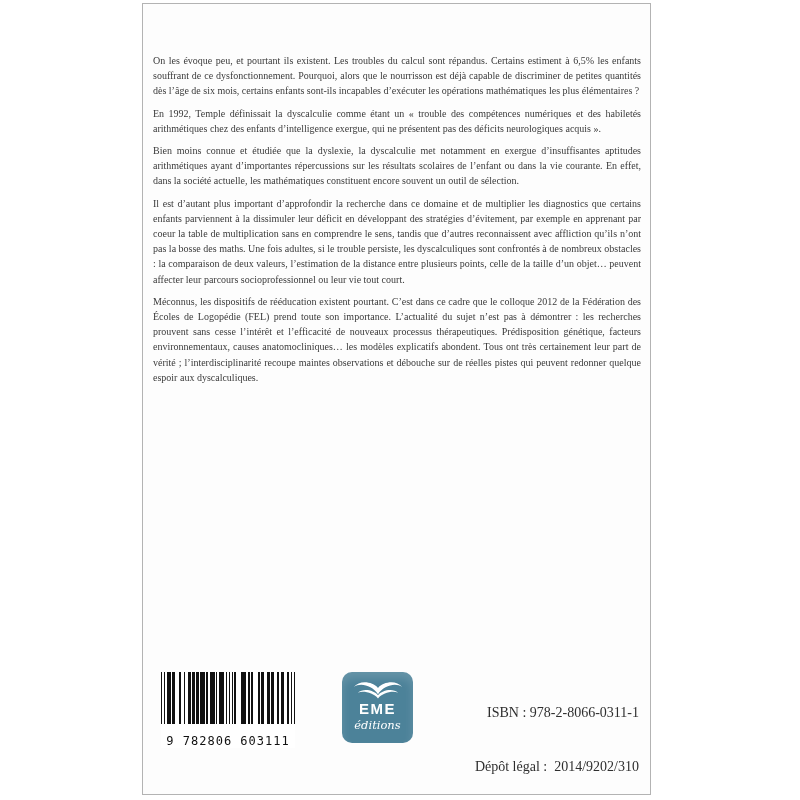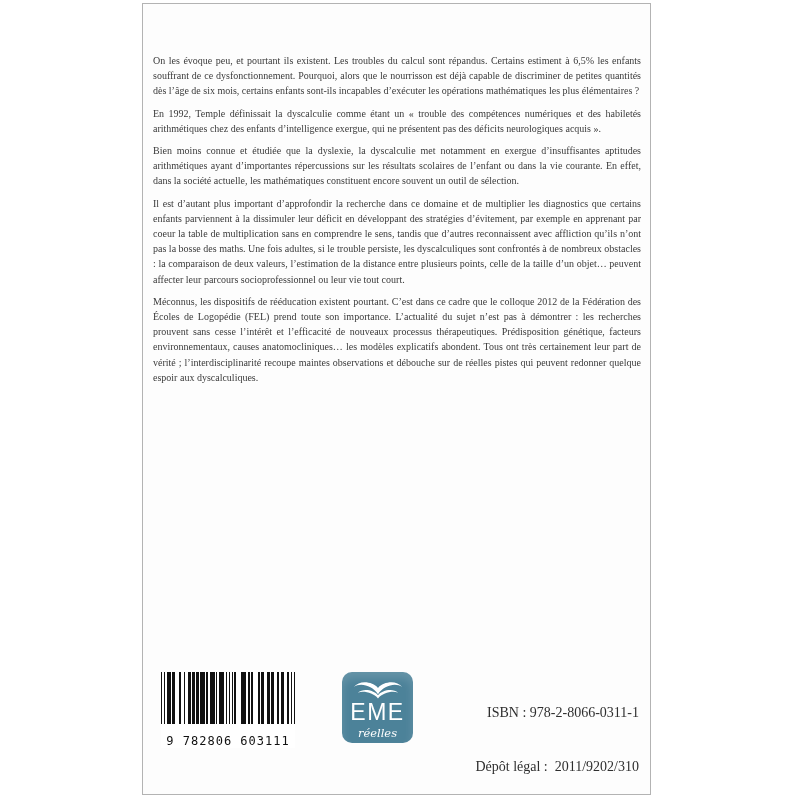--- a/index.html
+++ b/index.html
@@ -31,8 +31,8 @@
   }
   .logo .book{margin-top:7px;width:54px;height:21px;display:inline-block;}
   .logo .name{
-    font-family:"Liberation Sans", sans-serif;font-size:23px;line-height:1;
-    letter-spacing:1.5px;margin-top:-3px;font-weight:400;
+    font-family:"Liberation Sans", sans-serif;font-size:15px;line-height:1;
+    letter-spacing:1.5px;margin-top:-3px;font-weight:700;
   }
   .logo .sub{
     font-family:"DejaVu Serif", serif;font-style:italic;font-size:11.5px;

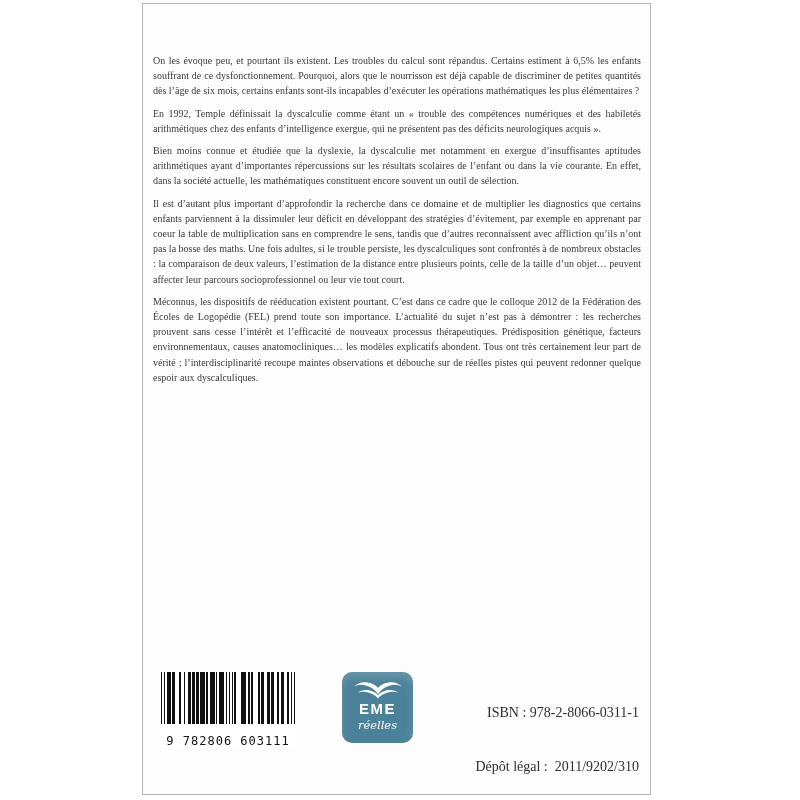--- a/index.html
+++ b/index.html
@@ -100,7 +100,7 @@
         <path d="M32 24 C26 17 14 14 7 17 C14 11 27 14 32 20 C37 14 50 11 57 17 C50 14 38 17 32 24 Z"></path>
       </svg>
       <div class="name">EME</div>
-      <div class="sub">réelles</div>
+      <div class="sub">éditions</div>
     </div>
 
     <div class="colophon">

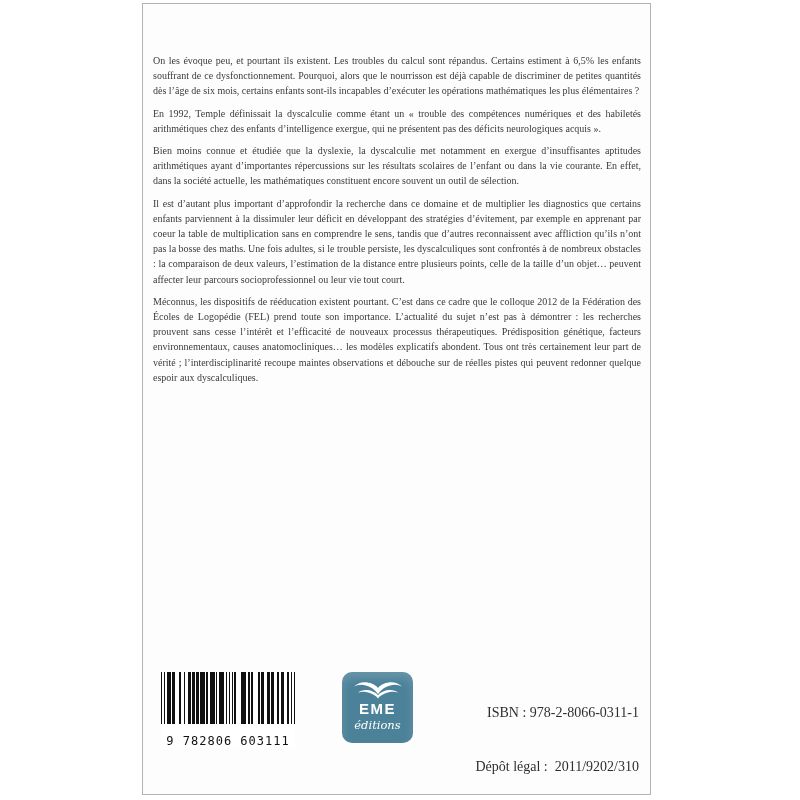--- a/index.html
+++ b/index.html
@@ -105,7 +105,7 @@
 
     <div class="colophon">
       <div>ISBN : 978-2-8066-0311-1</div>
-      <div>Dépôt légal :  2011/9202/310</div>
+      <div>Dépôt légal :  2014/9202/310</div>
       
       
     </div>

